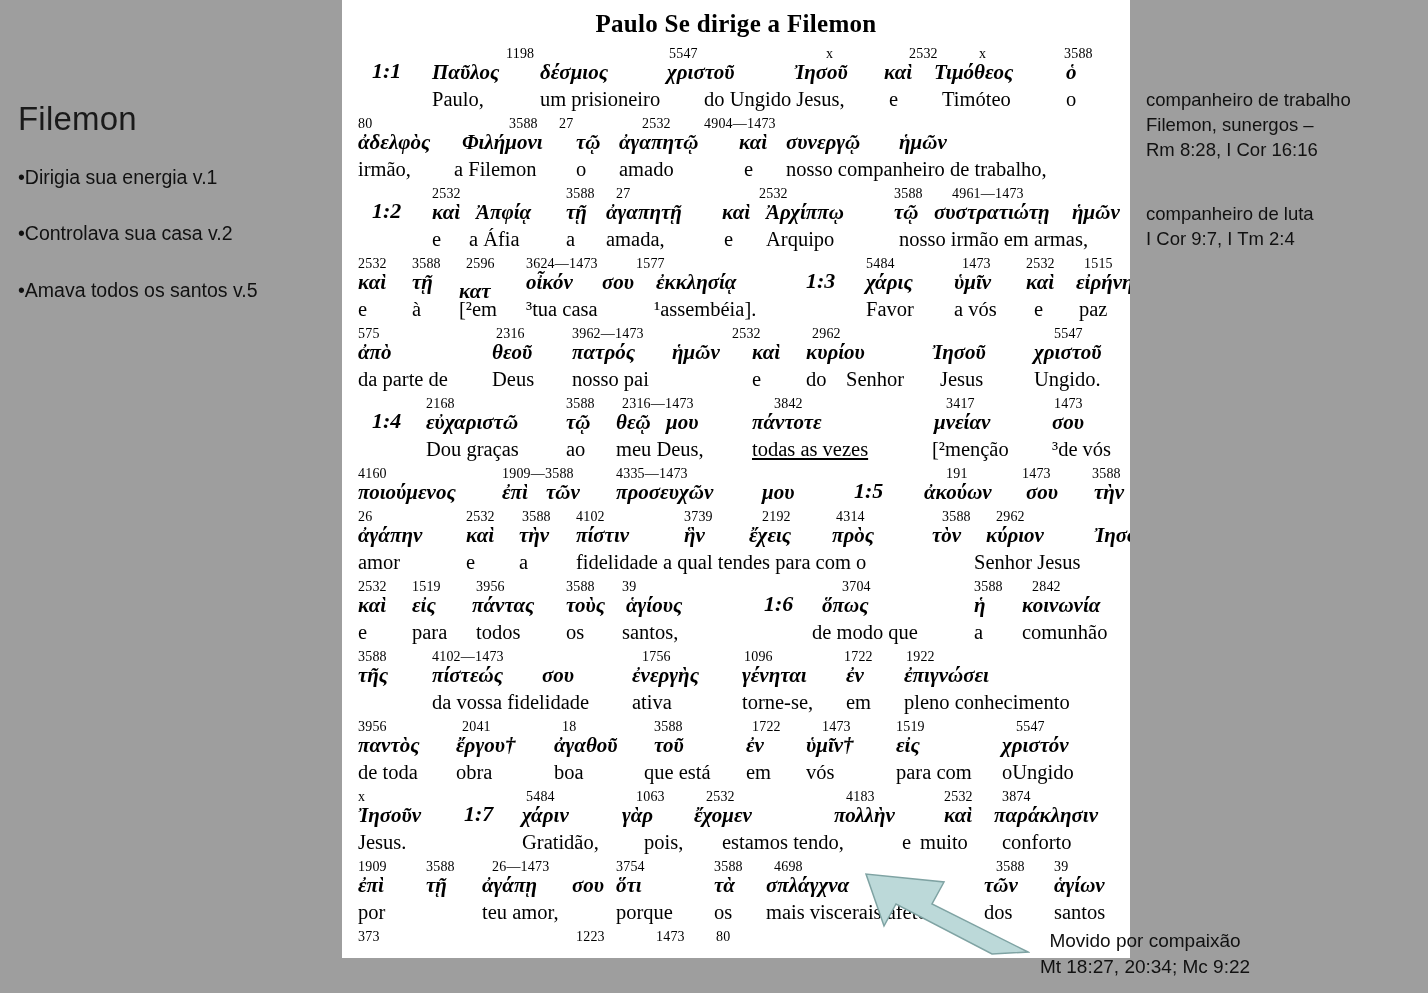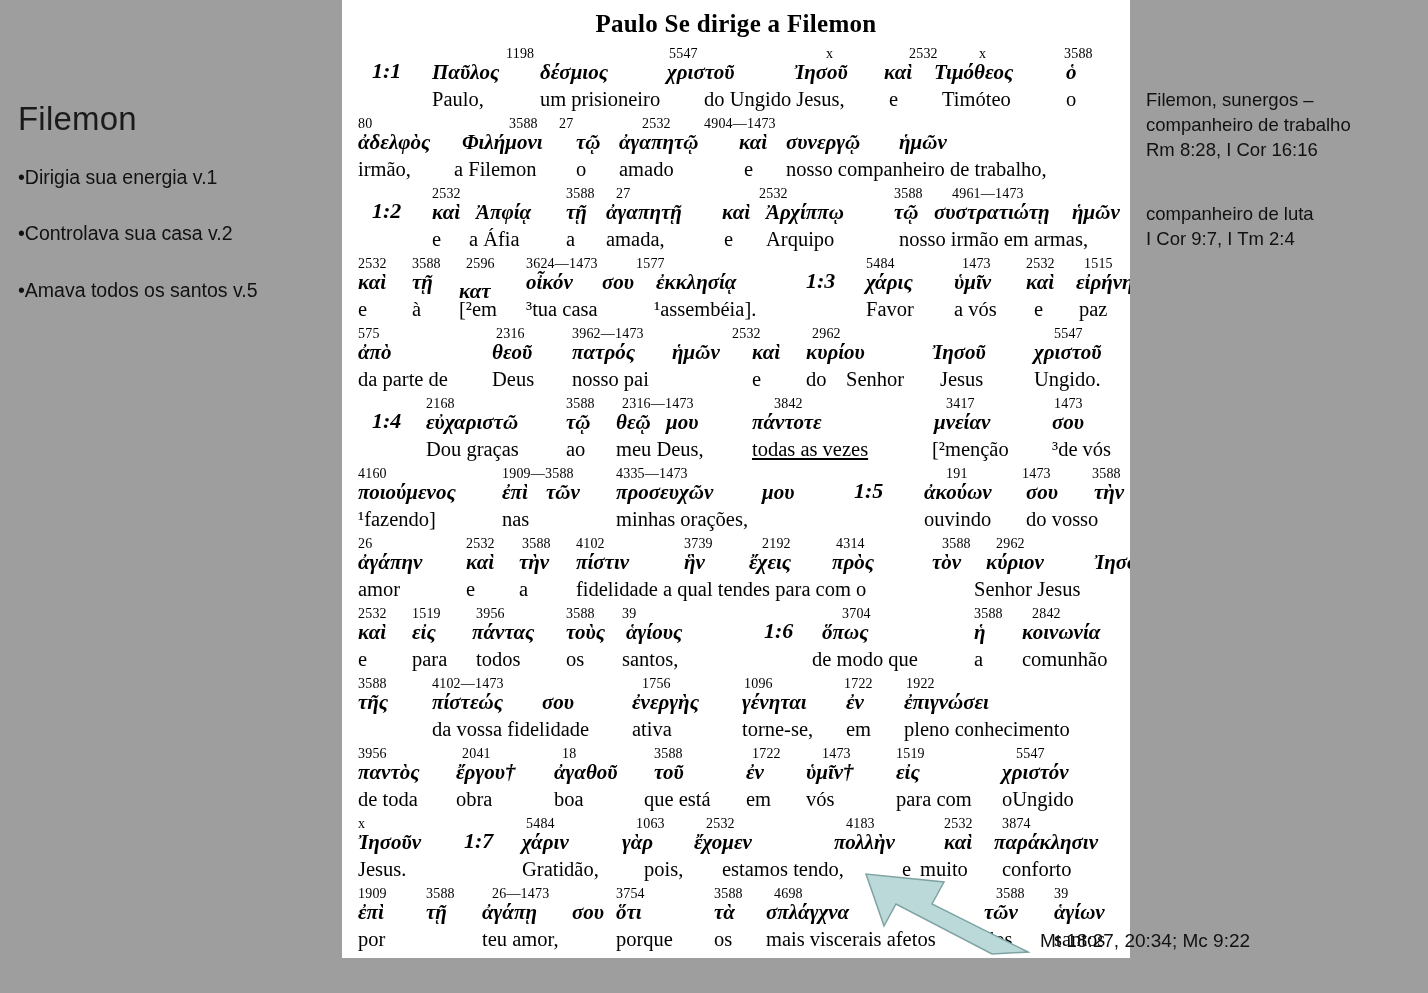--- a/index.html
+++ b/index.html
@@ -157,8 +157,8 @@
 
 <div id="right-panel">
   <div class="note">
+    <div>companheiro de trabalho</div>
     <div>Filemon, sunergos –</div>
-    <div>companheiro de trabalho</div>
     <div>Rm 8:28, I Cor 16:16</div>
   </div>
   <div class="note">

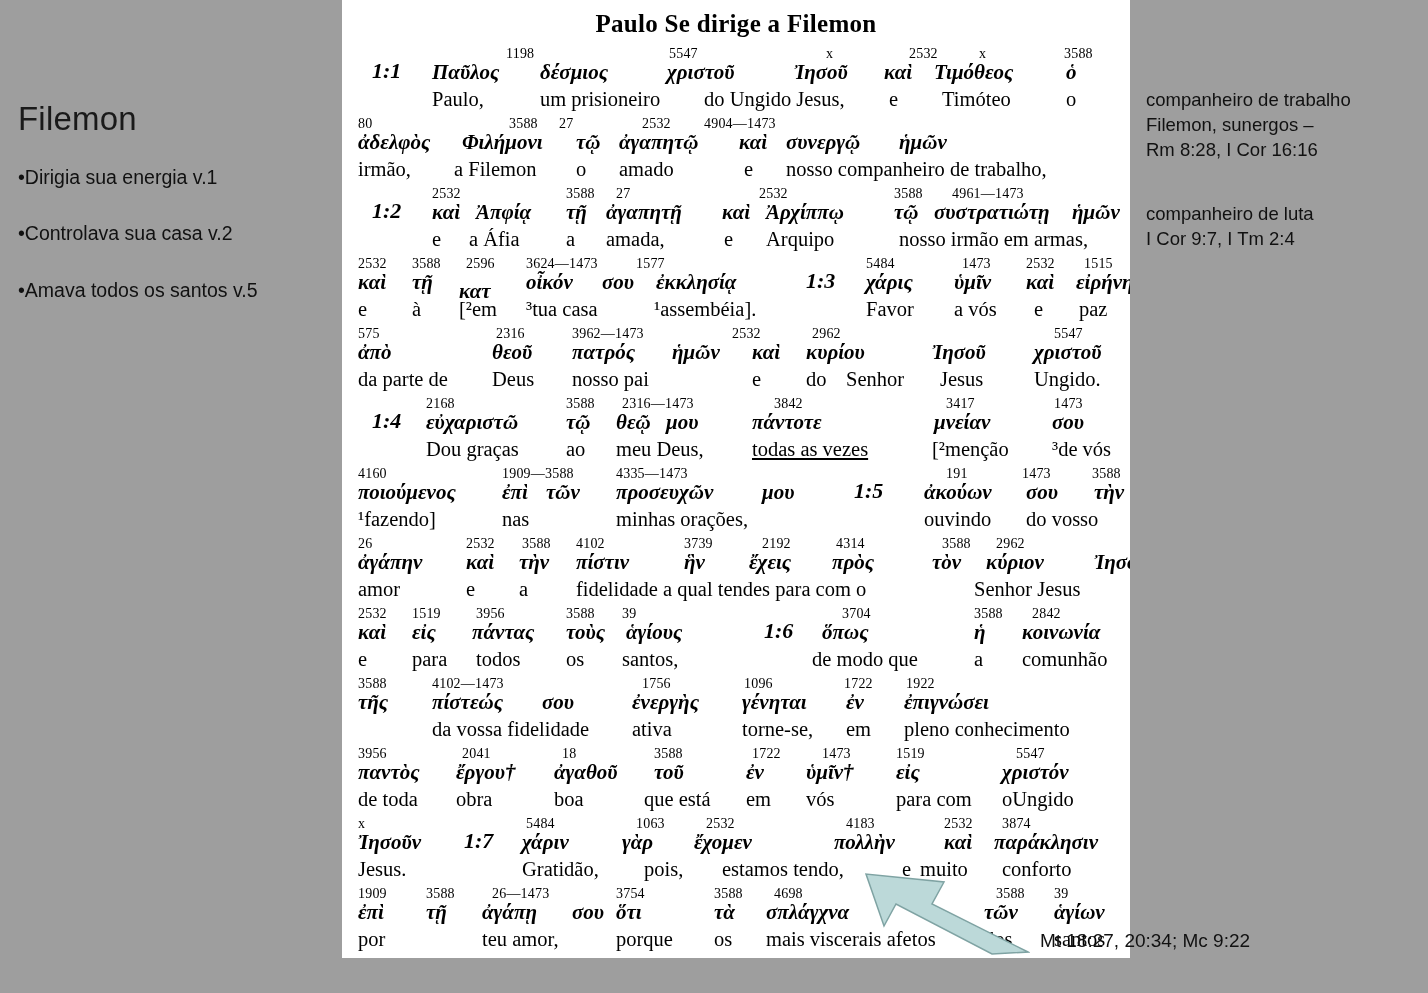--- a/index.html
+++ b/index.html
@@ -371,13 +371,6 @@
             <span class="tok" style="left: 740px;">τὴν</span>
             <span class="vref" style="left: 500px; top: -2px;">1:5</span>
           </div>
-          <div class="row row-por">
-            <span class="tok" style="left: 4px;">¹fazendo]</span>
-            <span class="tok" style="left: 148px;">nas</span>
-            <span class="tok" style="left: 262px;">minhas orações,</span>
-            <span class="tok" style="left: 570px;">ouvindo</span>
-            <span class="tok" style="left: 672px;">do vosso</span>
-          </div>
         </div>
         <div class="ilblock">
           <div class="row row-num">

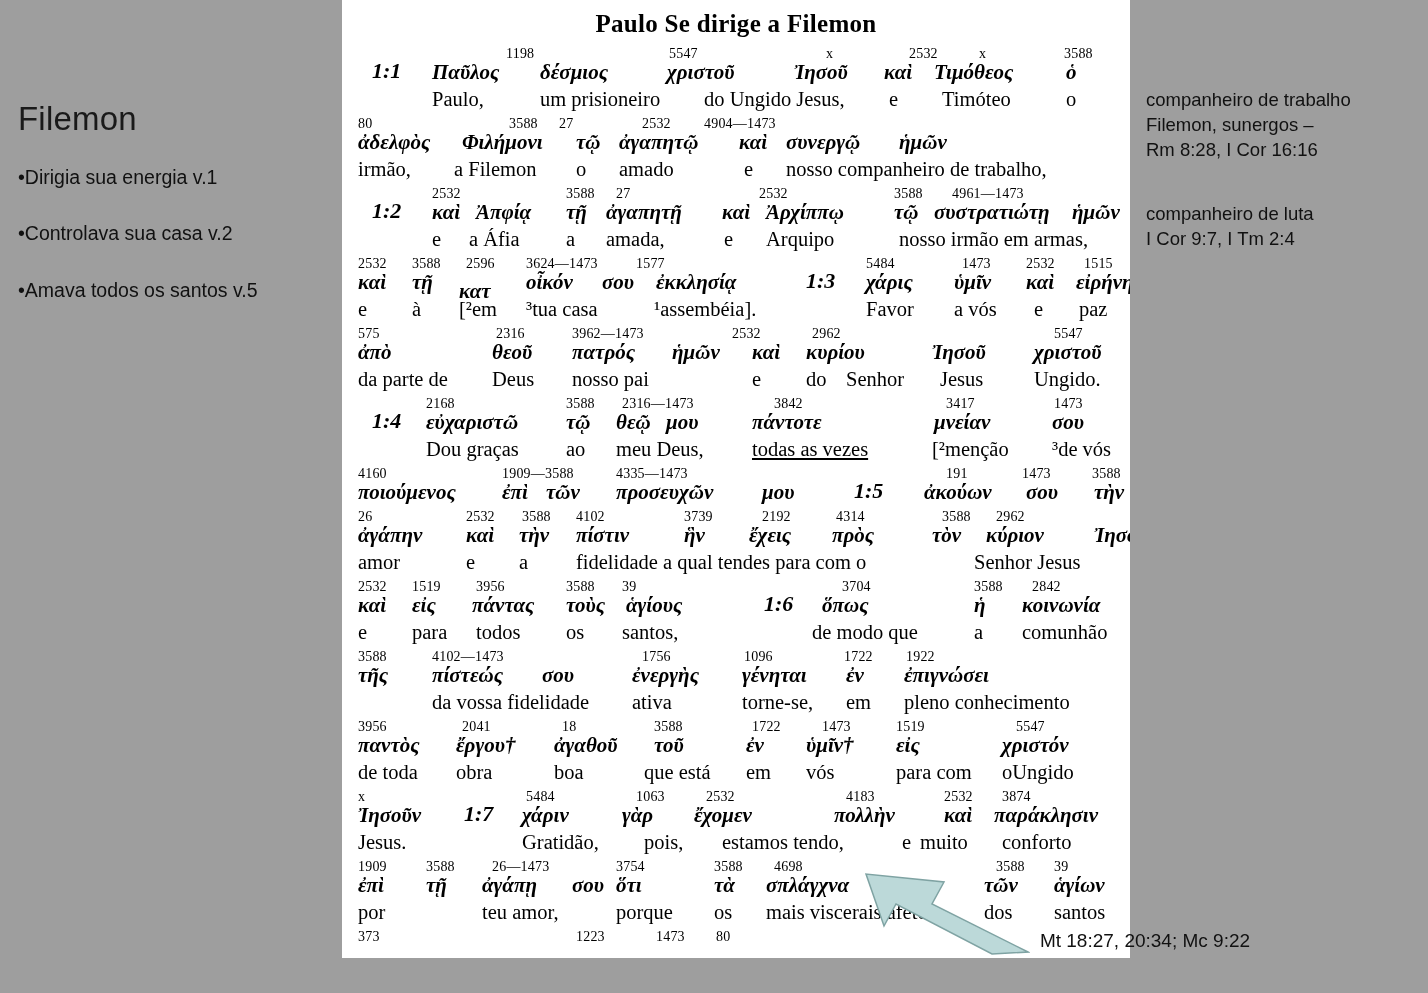--- a/index.html
+++ b/index.html
@@ -573,6 +573,7 @@
   <polygon points="168,84 72,36 84,14 6,6 24,58 36,36 132,86" fill="#bcd9d9" stroke="#7fa3a3" stroke-width="1.5"></polygon>
 </svg>
 <div id="caption">
+  <div>Movido por compaixão</div>
   <div>Mt 18:27, 20:34; Mc 9:22</div>
 </div>
 

